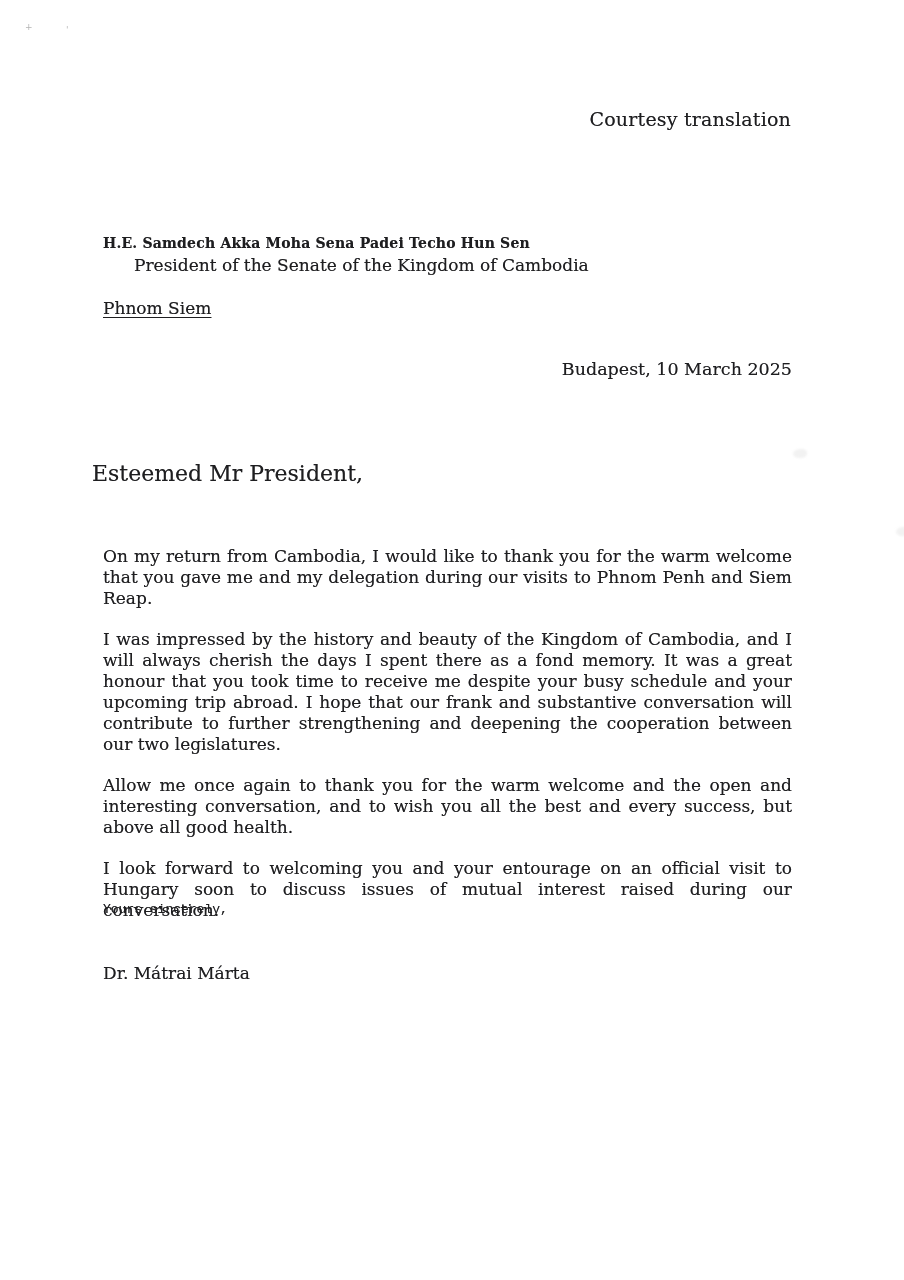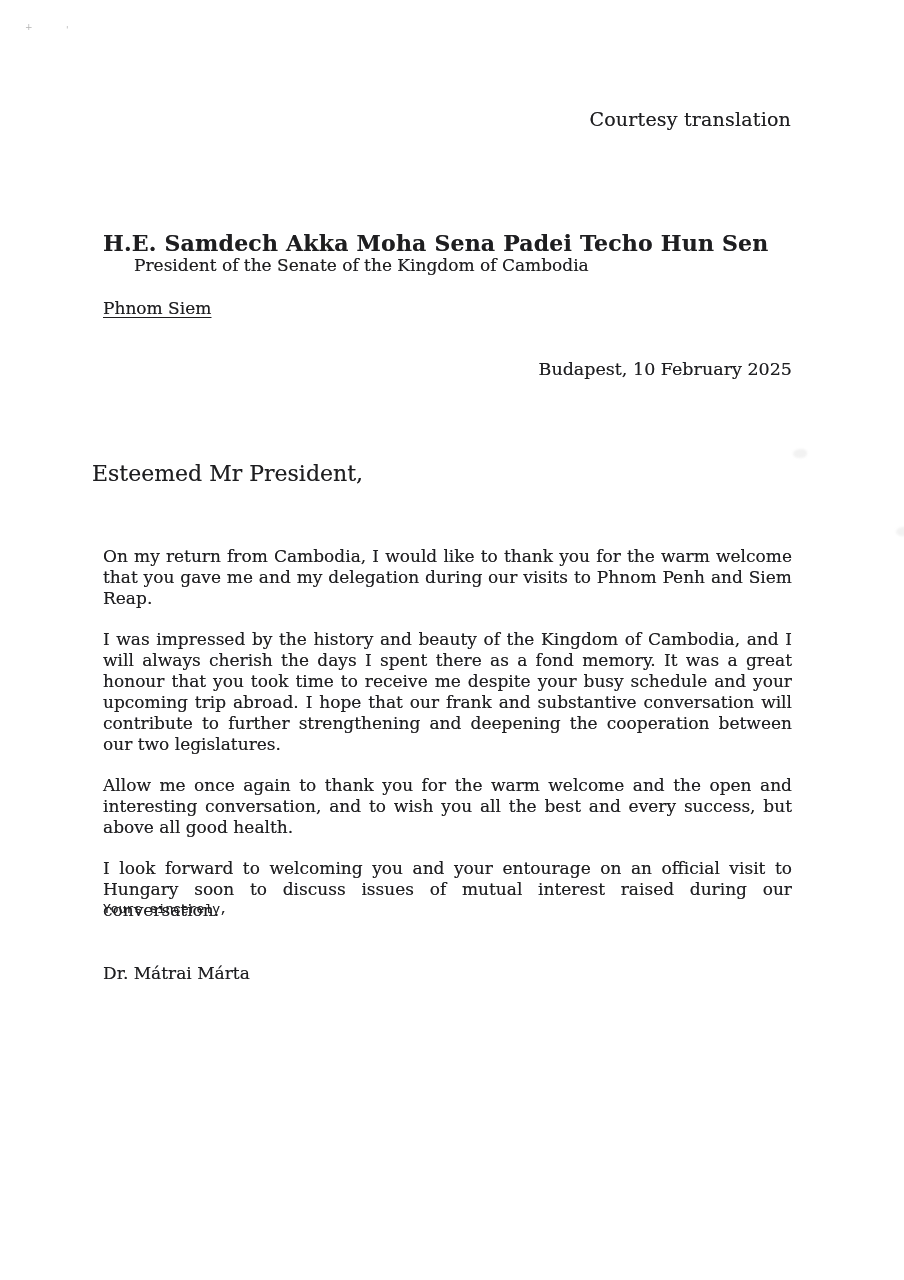--- a/index.html
+++ b/index.html
@@ -33,7 +33,7 @@
   }
   .recipient-name {
     font-weight: bold;
-    font-size: 22px;
+    font-size: 14px;
     letter-spacing: 0.2px;
     white-space: nowrap;
   }

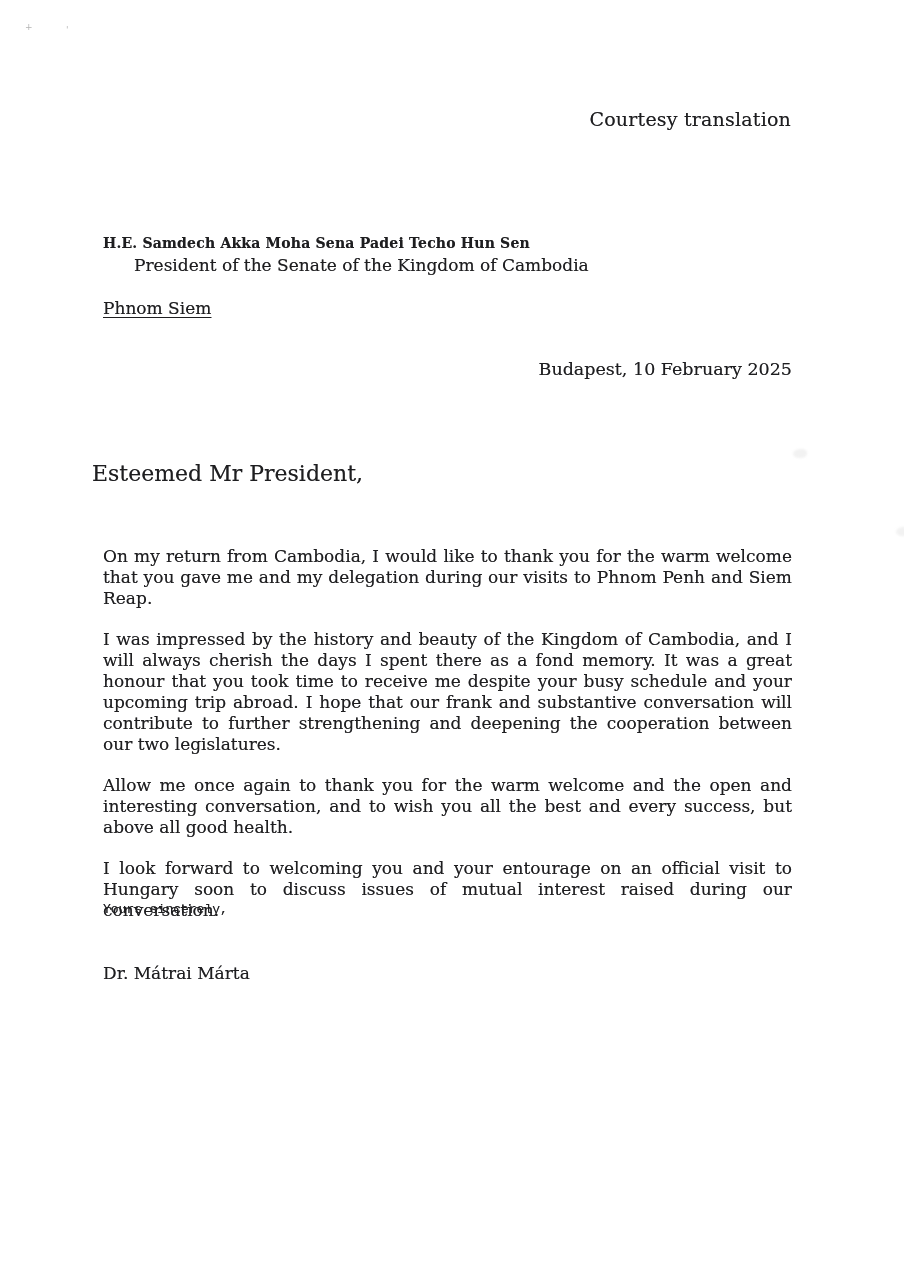--- a/index.html
+++ b/index.html
@@ -127,7 +127,7 @@
     <div><span class="recipient-city">Phnom Siem</span></div>
   </div>
 
-  <div class="dateline">Budapest, 10 February 2025</div>
+  <div class="dateline">Budapest, 10 March 2025</div>
 
   <div class="salutation">Esteemed Mr President,</div>
 

